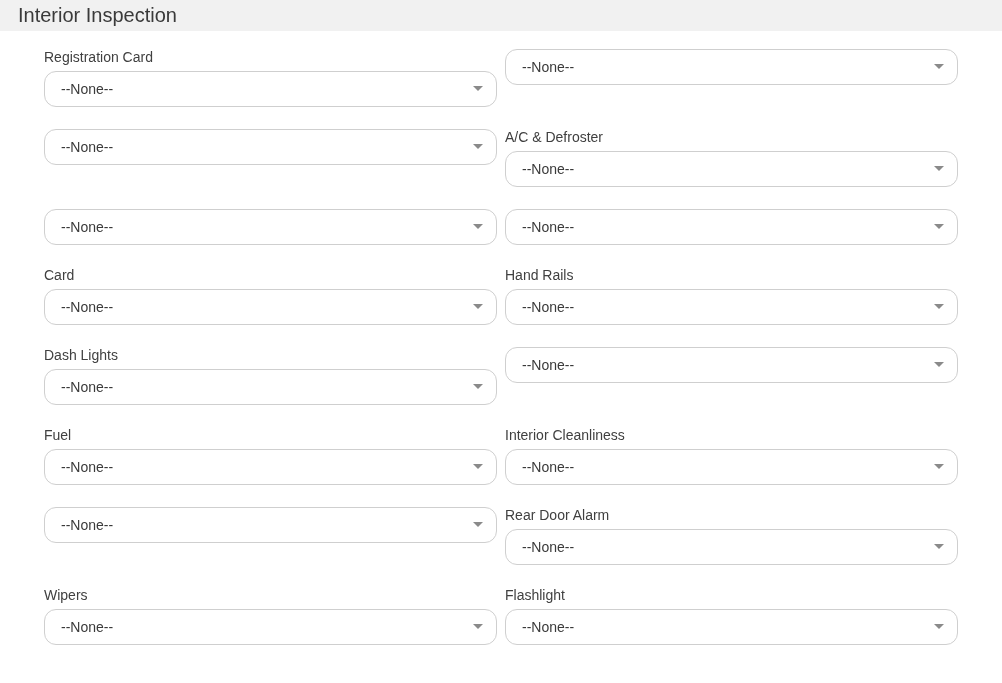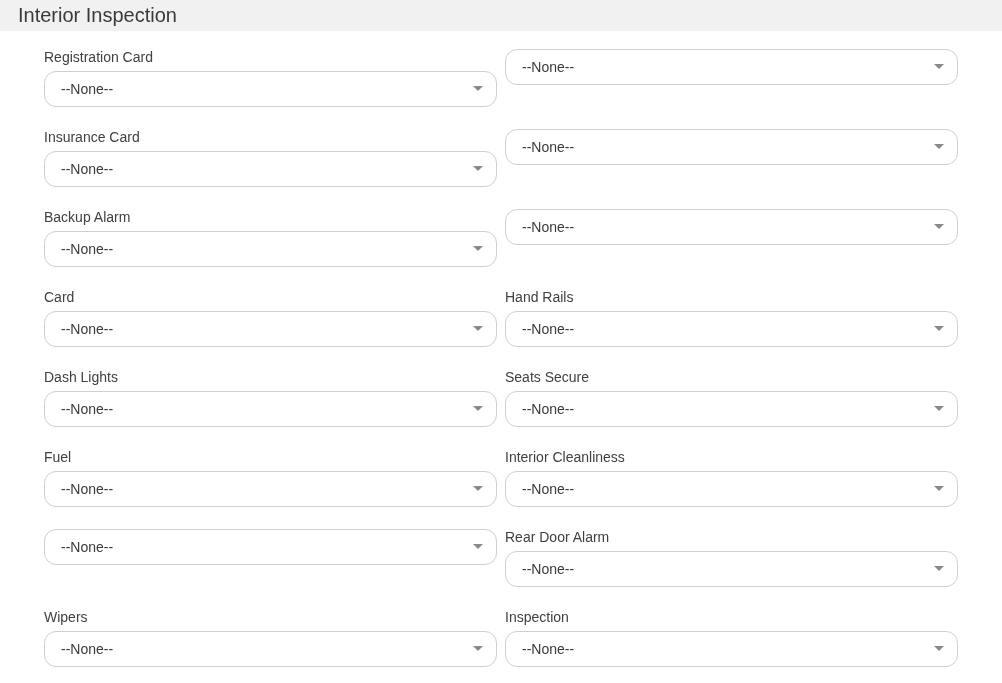--- a/index.html
+++ b/index.html
@@ -97,7 +97,6 @@
     </div>
 
     <div class="field">
-      <label class="field-label">Insurance Card</label>
       <div class="select-wrap">
         <span class="select-value">--None--</span>
         <span class="select-icon">

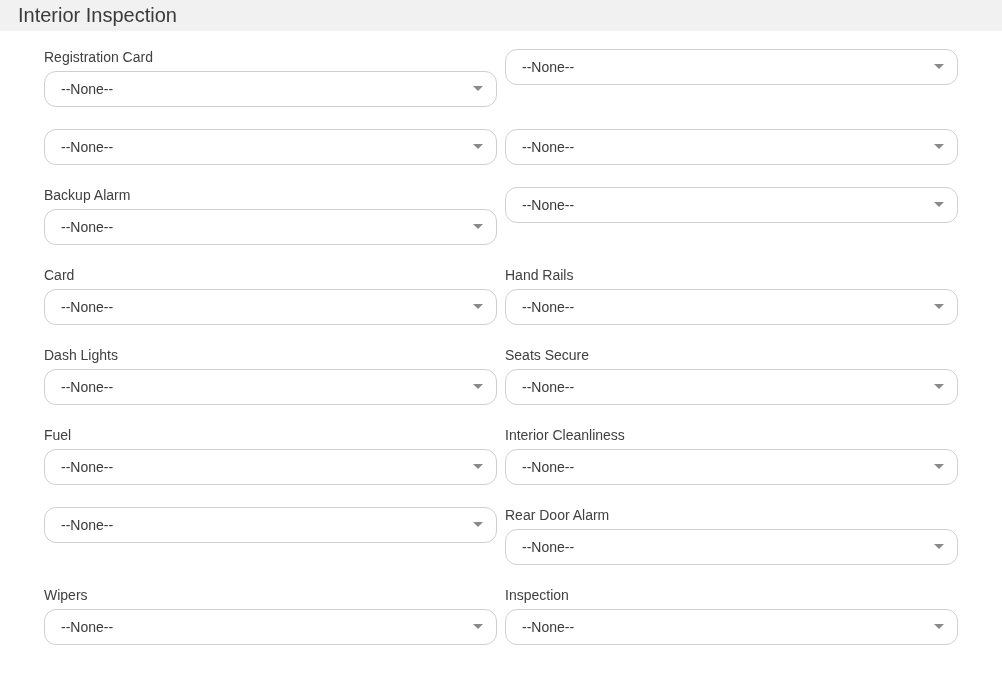--- a/index.html
+++ b/index.html
@@ -107,6 +107,7 @@
       </div>
     </div>
     <div class="field">
+      <label class="field-label">A/C &amp; Defroster</label>
       <div class="select-wrap">
         <span class="select-value">--None--</span>
         <span class="select-icon">

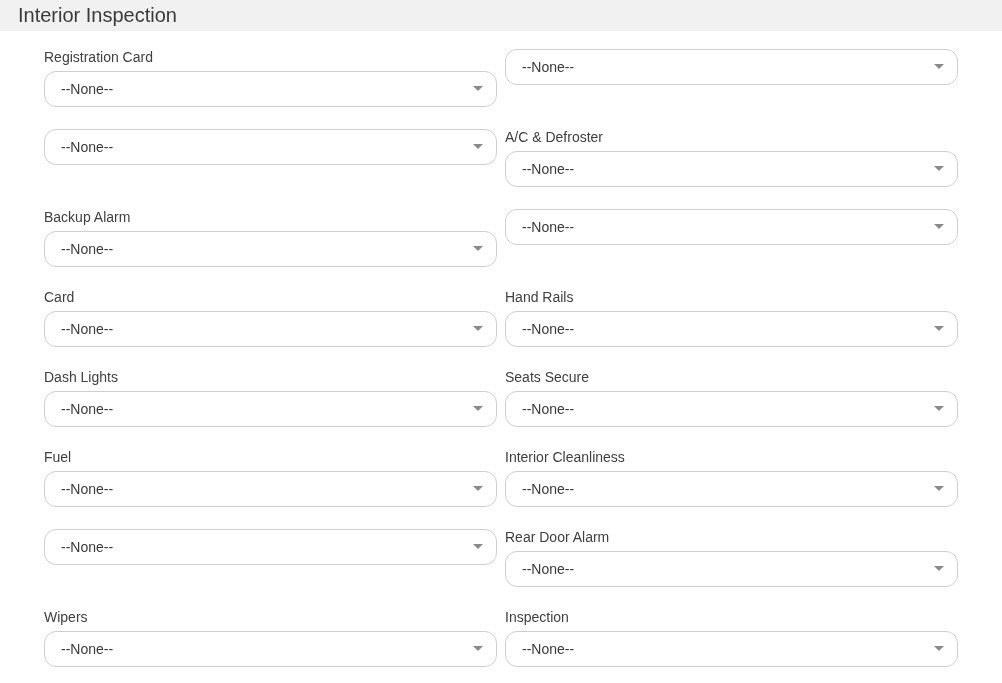--- a/index.html
+++ b/index.html
@@ -119,7 +119,6 @@
     </div>
 
     <div class="field">
-      <label class="field-label">Backup Alarm</label>
       <div class="select-wrap">
         <span class="select-value">--None--</span>
         <span class="select-icon">

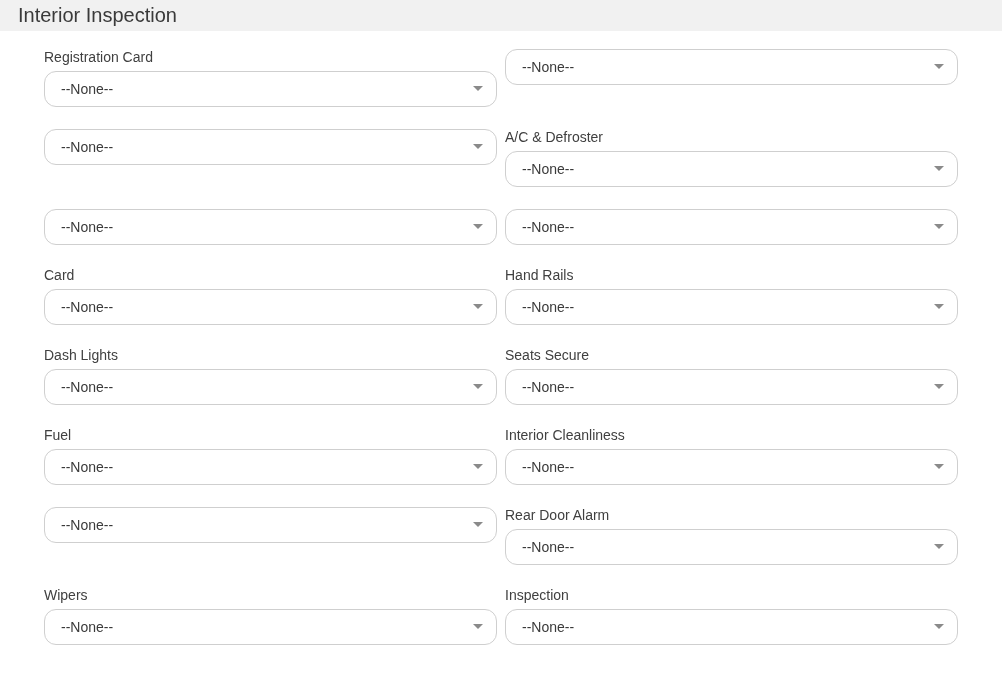--- a/index.html
+++ b/index.html
@@ -174,7 +174,6 @@
       </div>
     </div>
     <div class="field">
-      <label class="field-label">Seats Secure</label>
       <div class="select-wrap">
         <span class="select-value">--None--</span>
         <span class="select-icon">

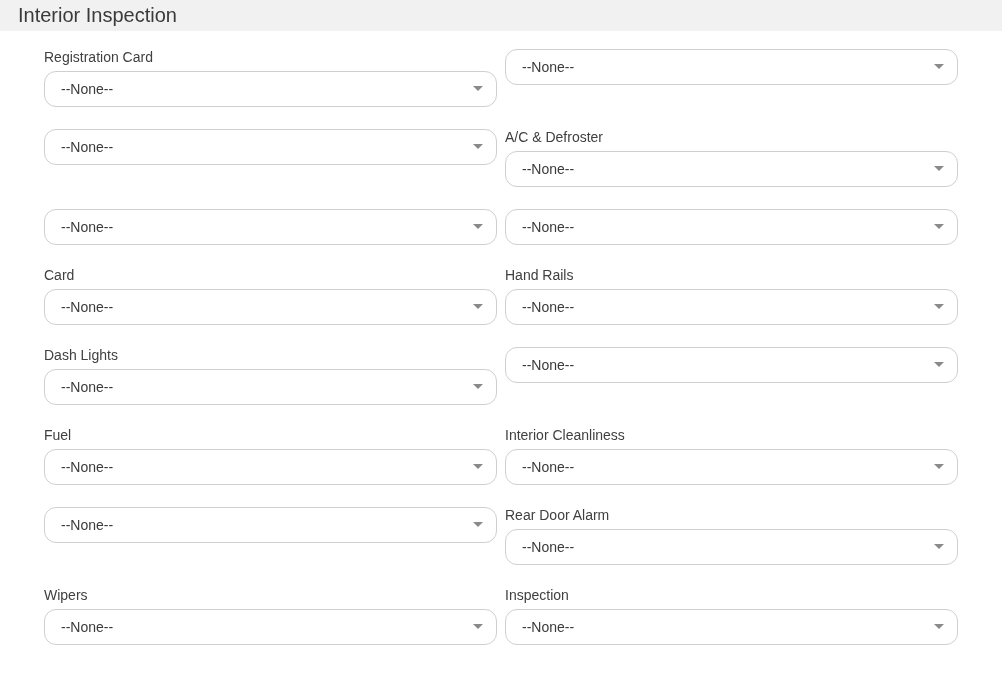--- a/index.html
+++ b/index.html
@@ -241,7 +241,7 @@
       </div>
     </div>
     <div class="field">
-      <label class="field-label">Inspection</label>
+      <label class="field-label">Flashlight</label>
       <div class="select-wrap">
         <span class="select-value">--None--</span>
         <span class="select-icon">

